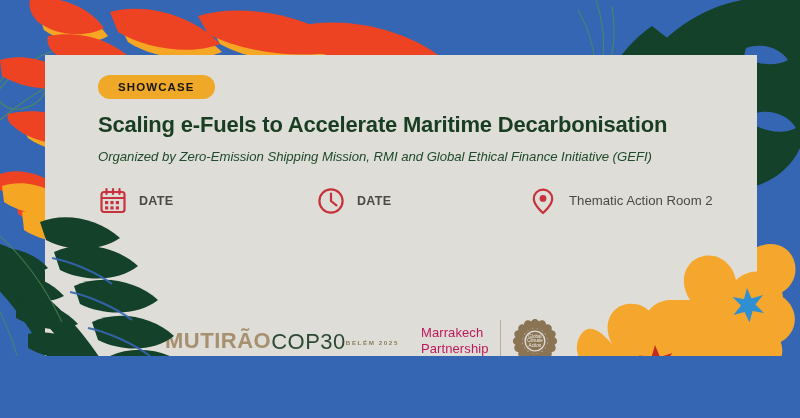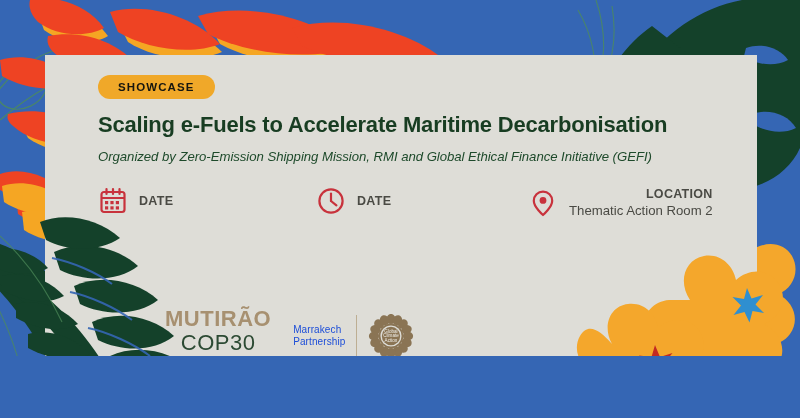--- a/index.html
+++ b/index.html
@@ -253,7 +253,6 @@
             </svg>
           </div>
           <div class="detail-text">
-            <div class="detail-label">LOCATION</div>
             <div class="detail-value">Thematic Action Room 2</div>
           </div>
         </div>

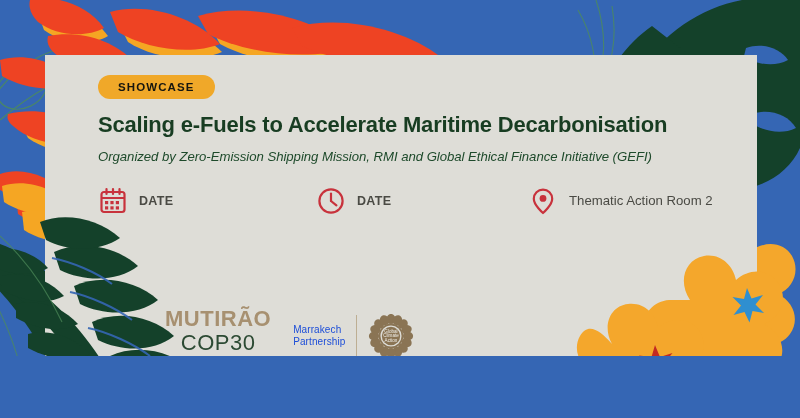--- a/index.html
+++ b/index.html
@@ -64,7 +64,7 @@
   .logos{
     position:absolute;left:120px;bottom:14px;display:flex;align-items:center;
   }
-  .cop-logo{display:flex;flex-direction:column;align-items:center;margin-right:22px;}
+  .cop-logo{display:flex;flex-direction:row;align-items:center;margin-right:22px;}
   .cop-mutirao{
     color:#A79070;font-size:22px;font-weight:bold;letter-spacing:0.5px;
     line-height:1;font-family:"Liberation Sans",sans-serif;

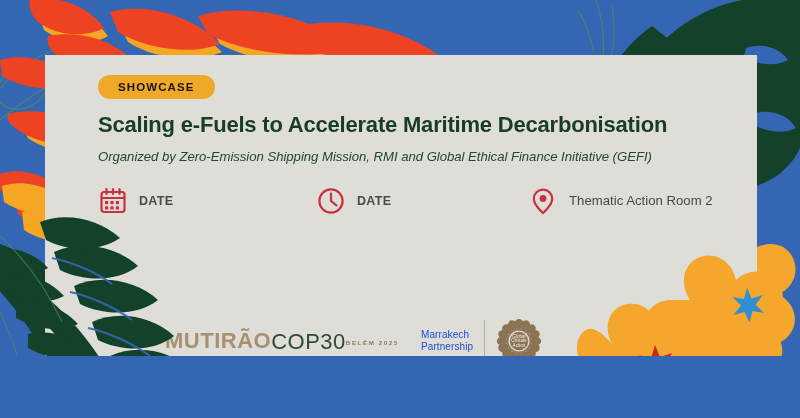--- a/index.html
+++ b/index.html
@@ -78,7 +78,7 @@
   }
   .mp-logo{display:flex;align-items:center;}
   .mp-text{
-    color:#1d4ed8;font-size:10px;line-height:1.22;text-align:left;
+    color:#be185d;font-size:13px;line-height:1.22;text-align:left;
     font-weight:400;letter-spacing:0.1px;
   }
   .mp-divider{

